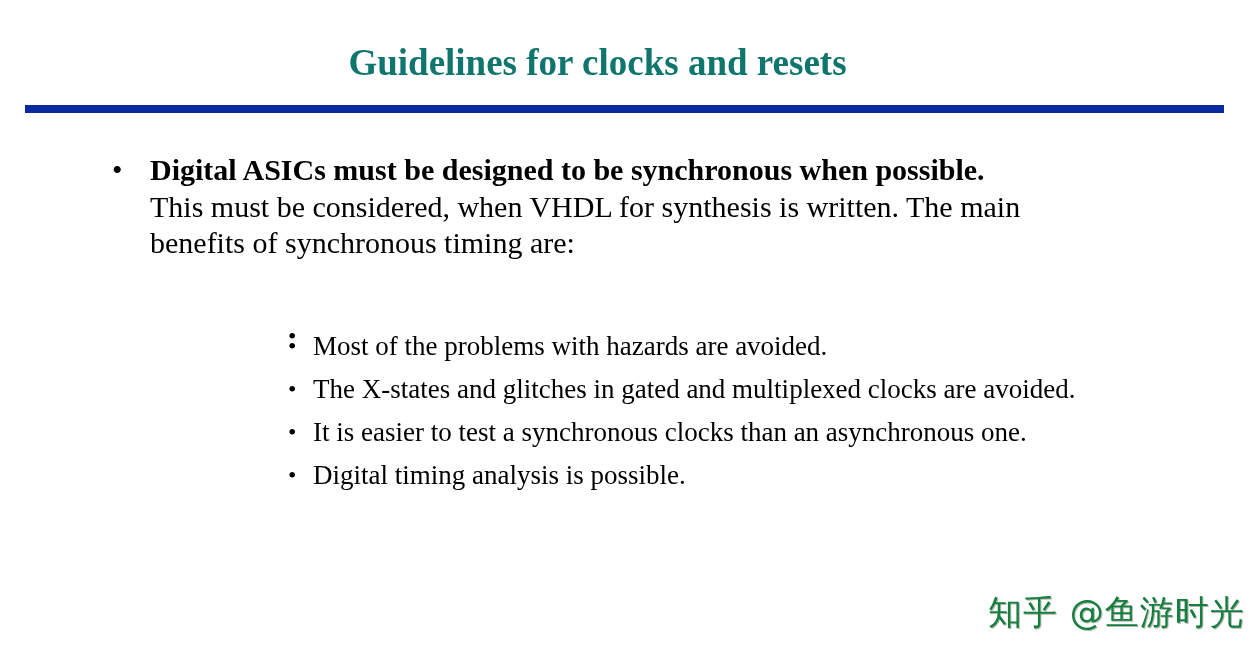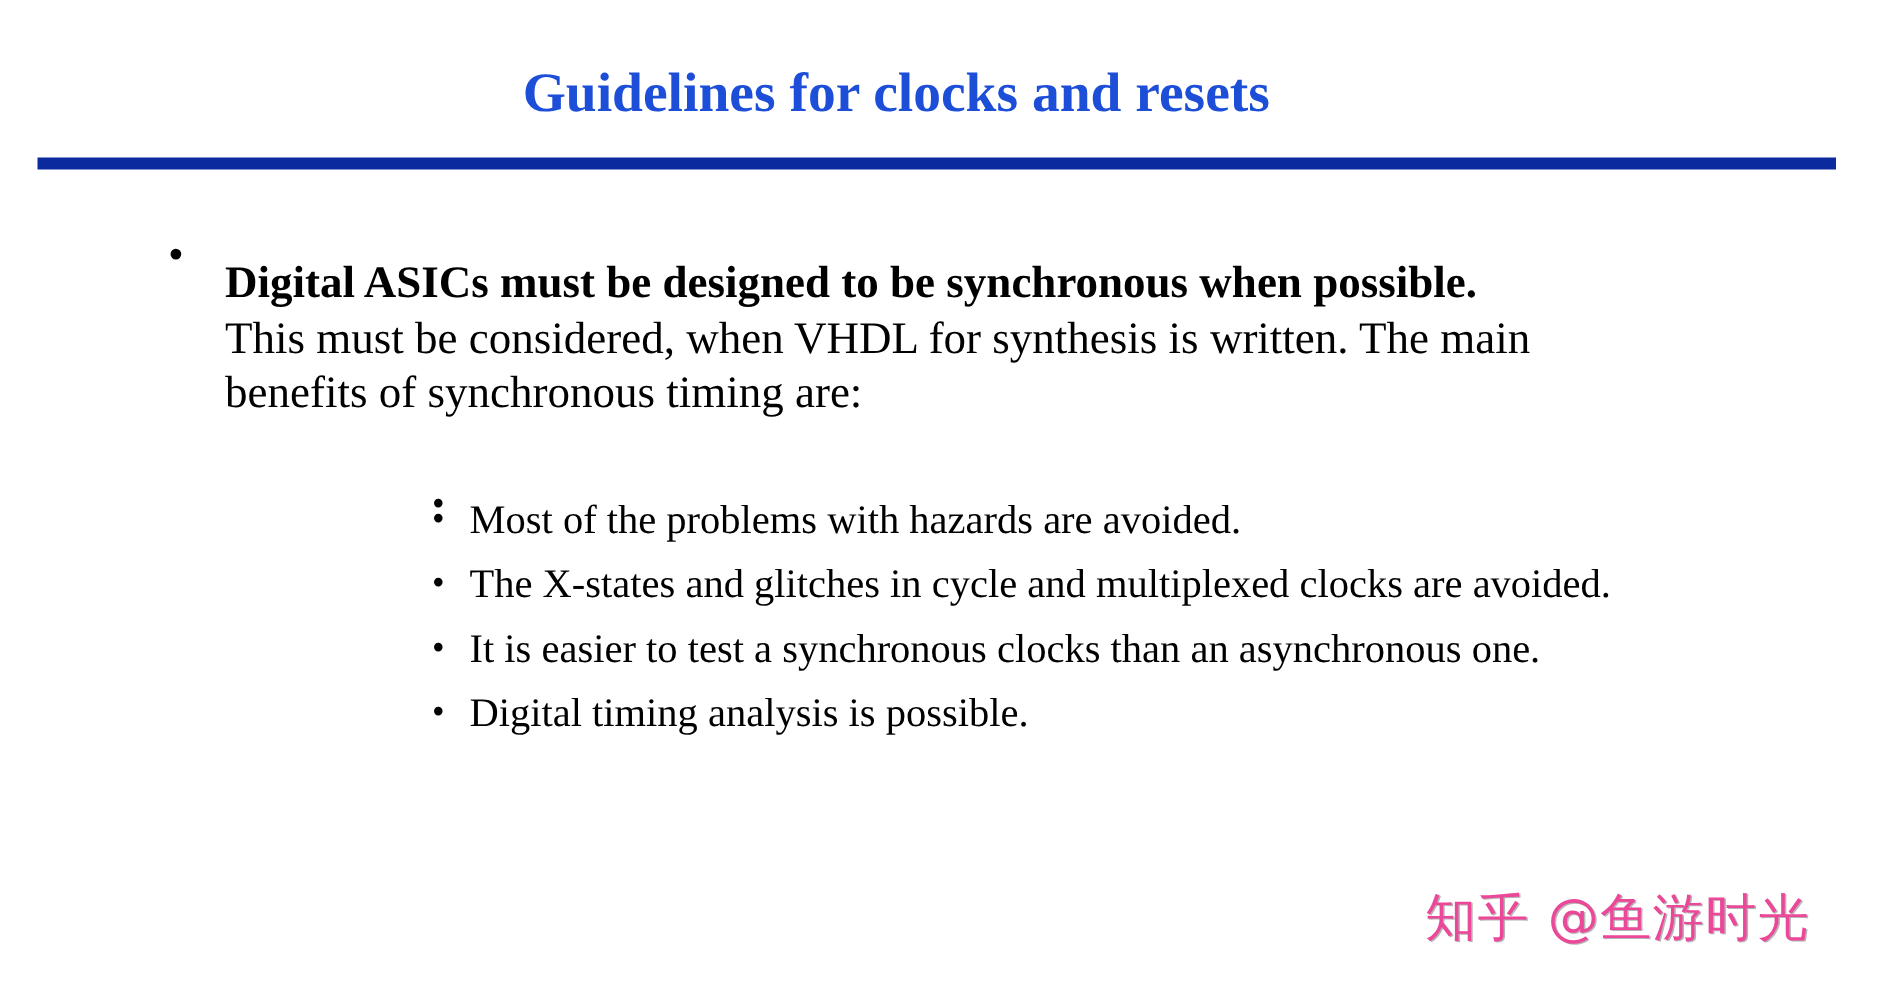--- a/index.html
+++ b/index.html
@@ -25,7 +25,7 @@
     font-weight: bold;
     font-size: 37px;
     line-height: 46px;
-    color: #1d4ed8;
+    color: #0f766e;
     margin: 0;
   }
   .title-rule {

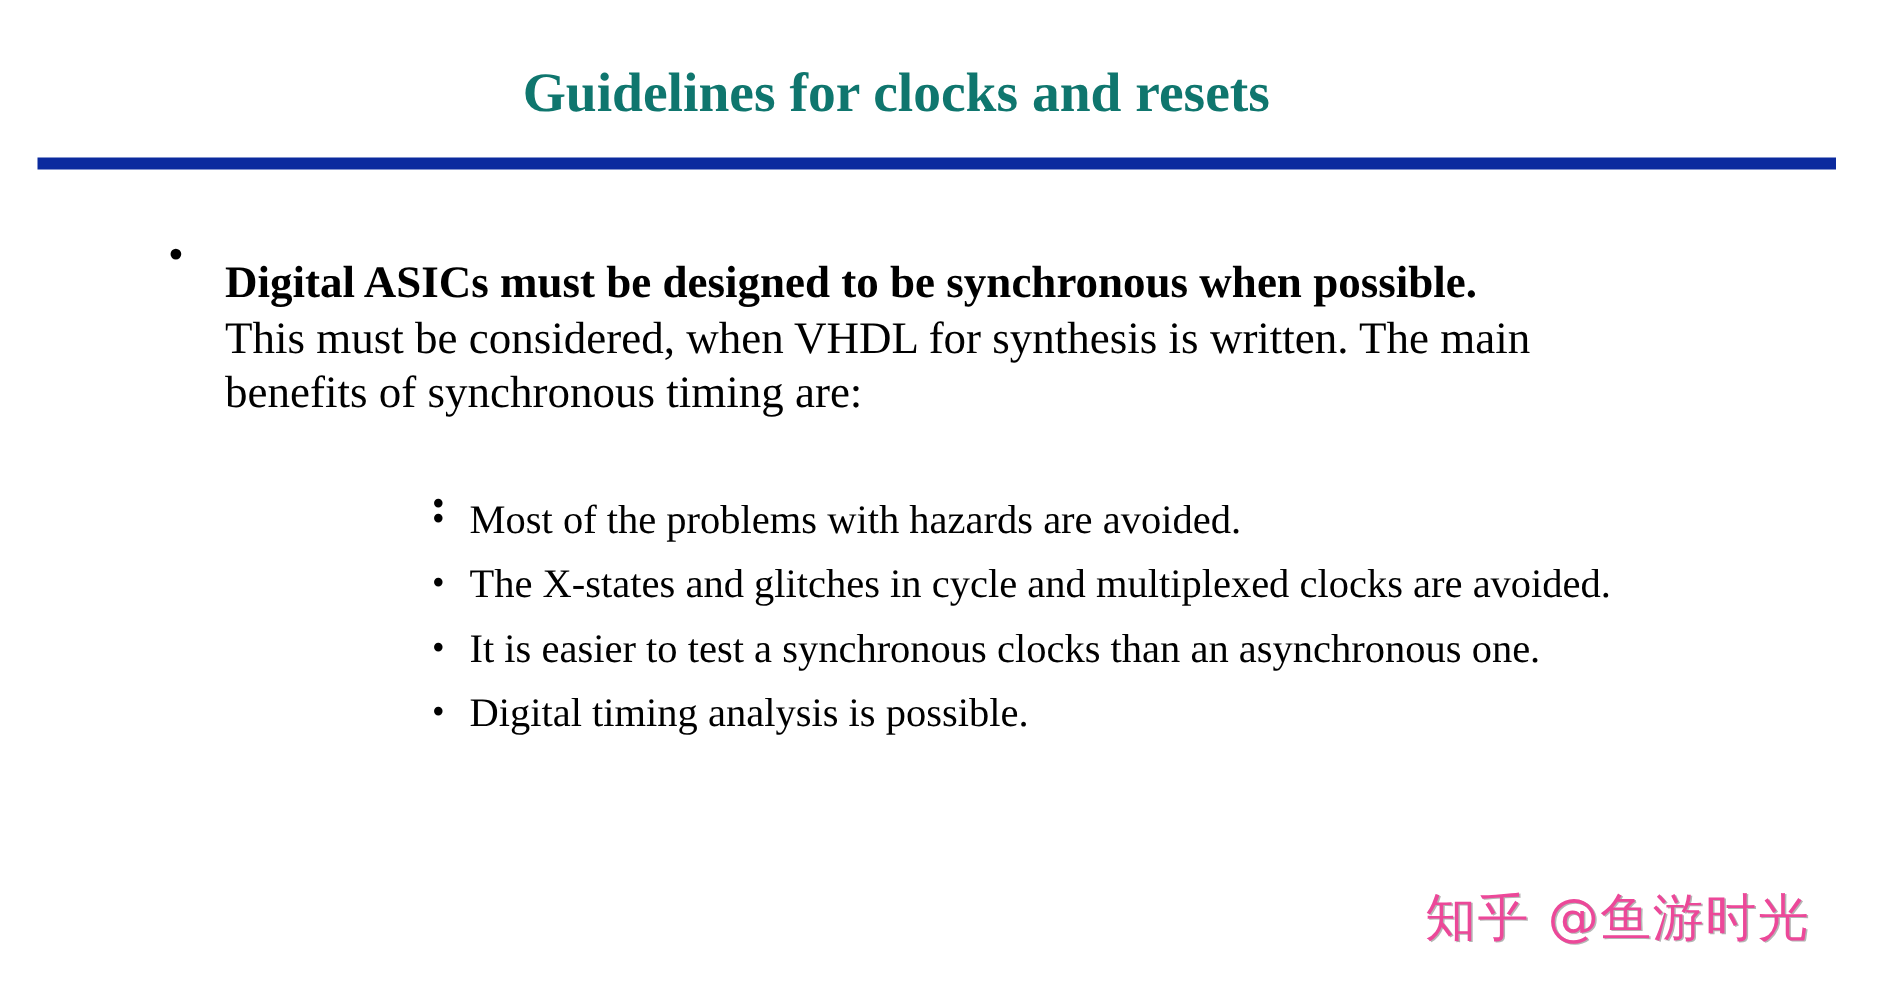--- a/index.html
+++ b/index.html
@@ -56,7 +56,6 @@
     width: 950px;
     font-size: 30px;
     line-height: 36.5px;
-    margin-top: 19px;
   }
   .main-bullet .text .lead {
     font-weight: bold;

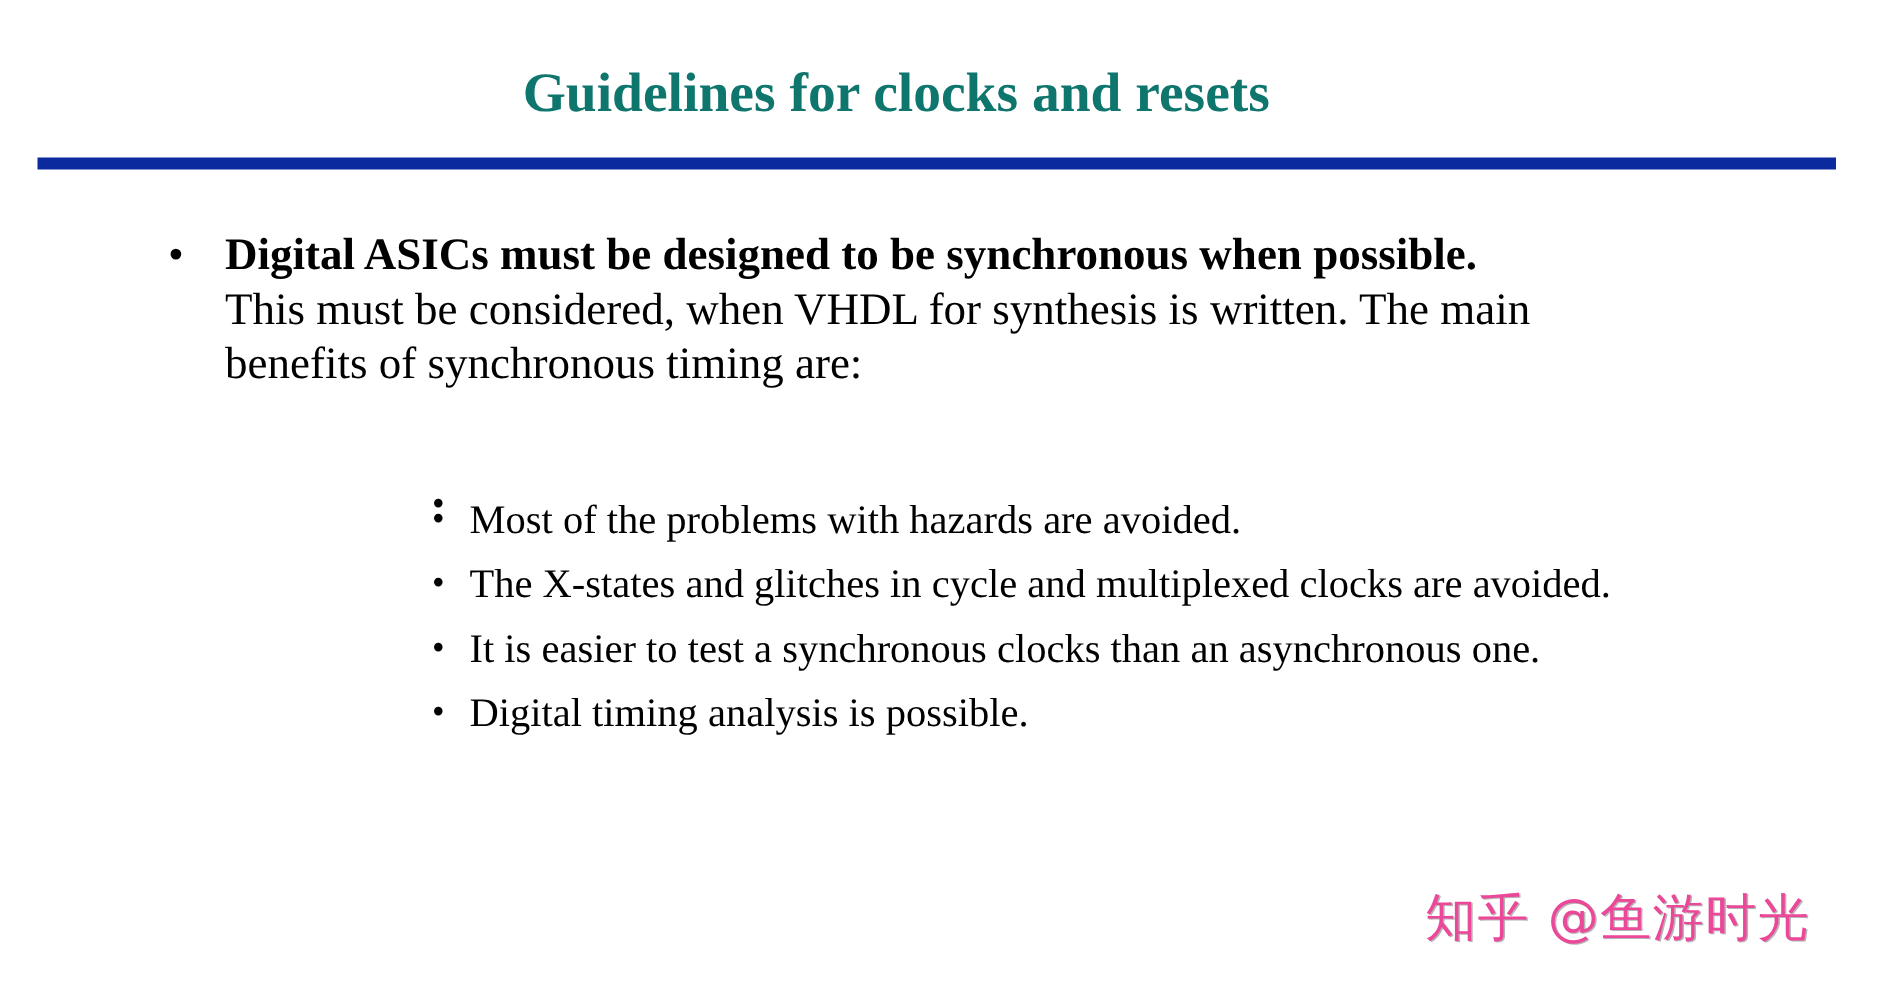--- a/index.html
+++ b/index.html
@@ -119,7 +119,7 @@
   </li>
   <li class="sub-item">
     <span class="dot">•</span>
-    <span>The X-states and glitches in cycle and multiplexed clocks are avoided.</span>
+    <span>The X-states and glitches in gated and multiplexed clocks are avoided.</span>
   </li>
   <li class="sub-item">
     <span class="dot">•</span>

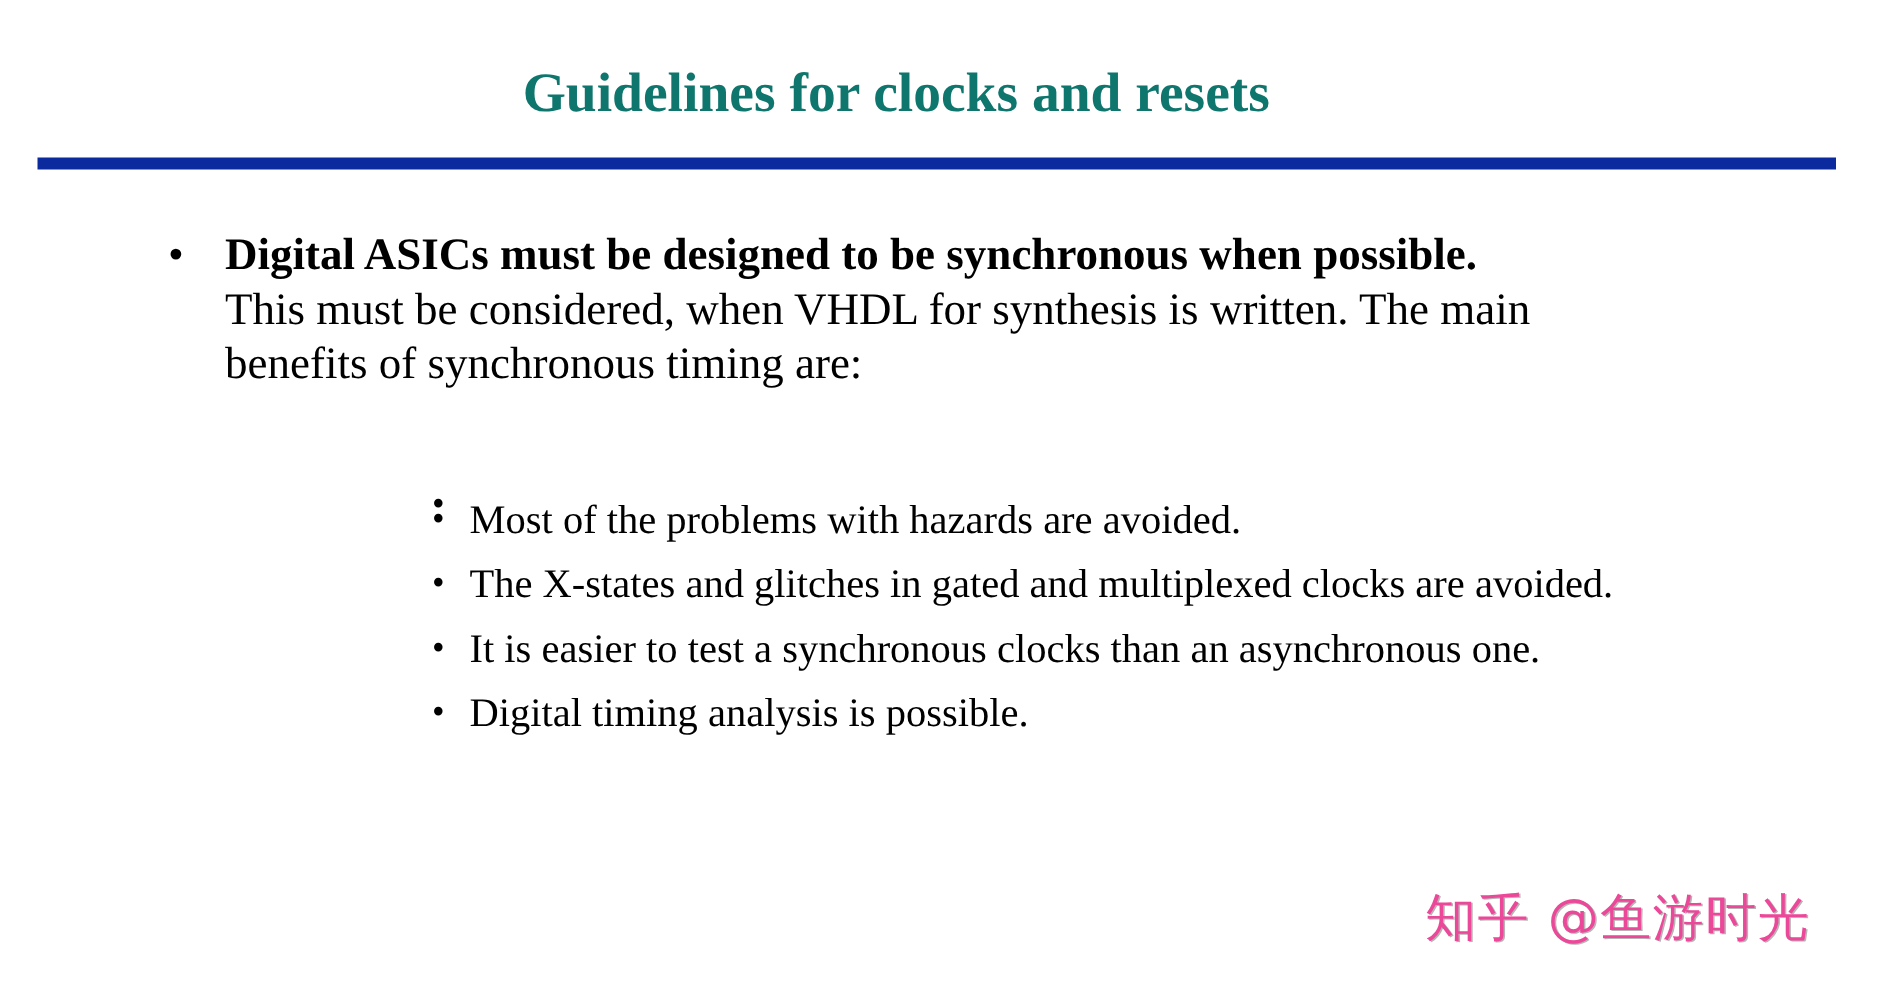--- a/index.html
+++ b/index.html
@@ -84,12 +84,12 @@
   }
   .watermark {
     position: absolute;
-    left: 950px;
+    left: 988px;
     top: 590px;
     font-family: "DejaVu Sans", sans-serif;
     font-size: 34px;
     line-height: 44px;
-    color: #ec4899;
+    color: #15803d;
     text-shadow: 1px 1px 0 #b5b5b5;
     letter-spacing: 1px;
   }

